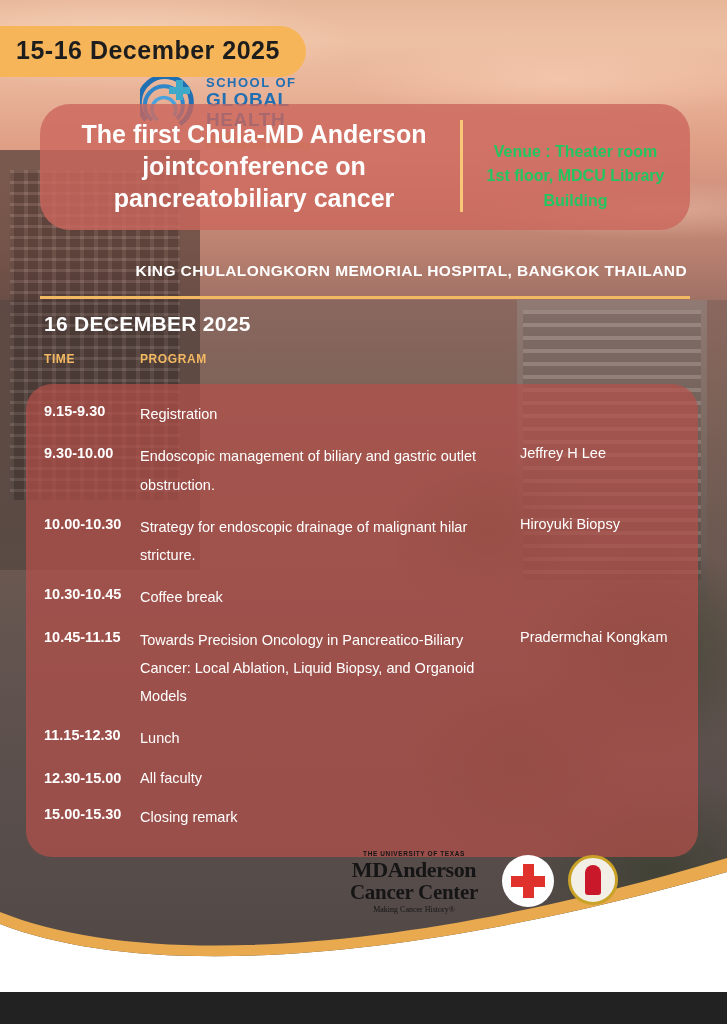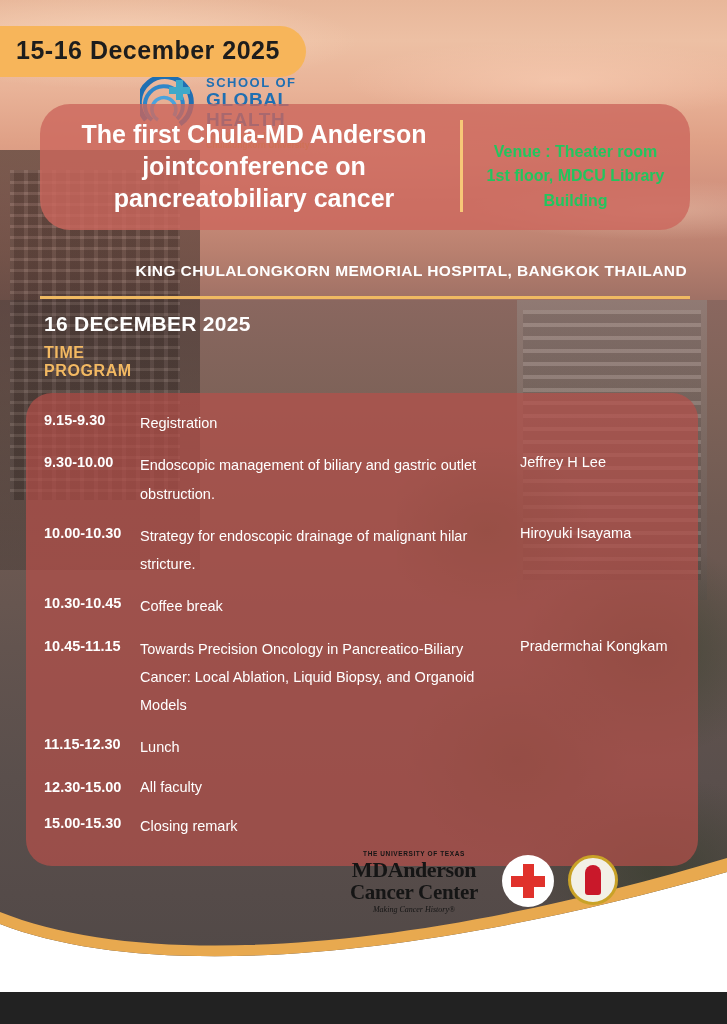--- a/index.html
+++ b/index.html
@@ -213,15 +213,14 @@
   .col-headings {
     position: absolute;
     left: 44px;
-    top: 344px;
+    top: 352px;
     width: 620px;
     z-index: 5;
     display: flex;
     color: #f3b962;
-    font-size: 16px;
+    font-size: 12px;
     font-weight: bold;
     letter-spacing: 0.6px;
-    flex-direction: column;
   }
   .col-headings .h-time { width: 96px; }
   .col-headings .h-program { flex: 1; }

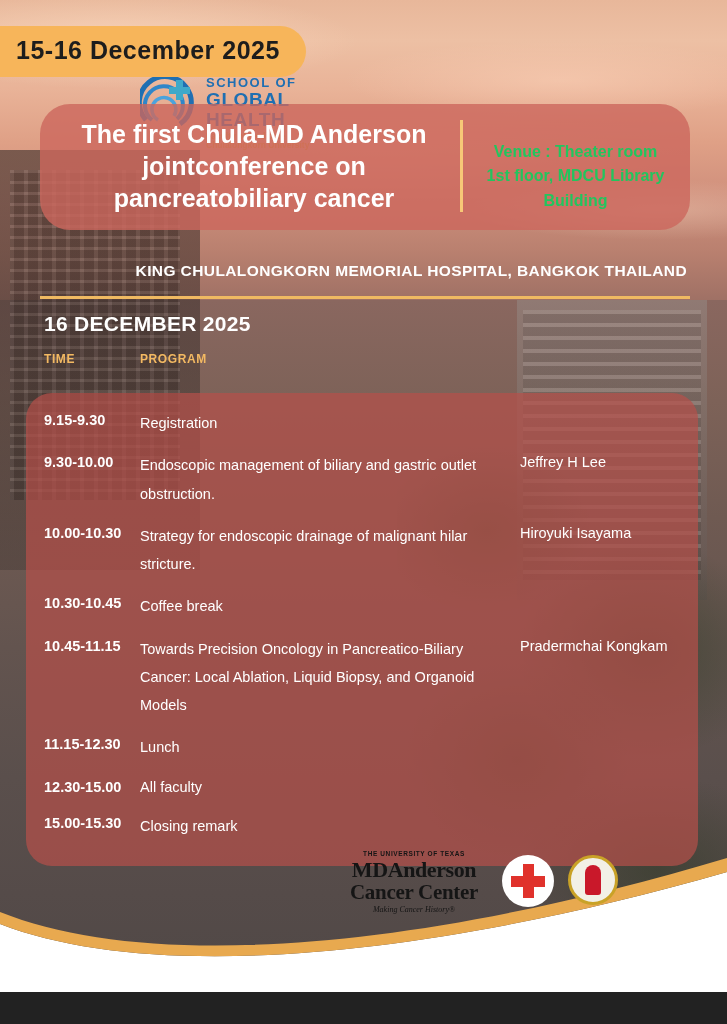--- a/index.html
+++ b/index.html
@@ -229,7 +229,7 @@
   .schedule-panel {
     position: absolute;
     left: 26px;
-    top: 393px;
+    top: 384px;
     width: 672px;
     z-index: 5;
     background: rgba(183, 80, 74, 0.70);

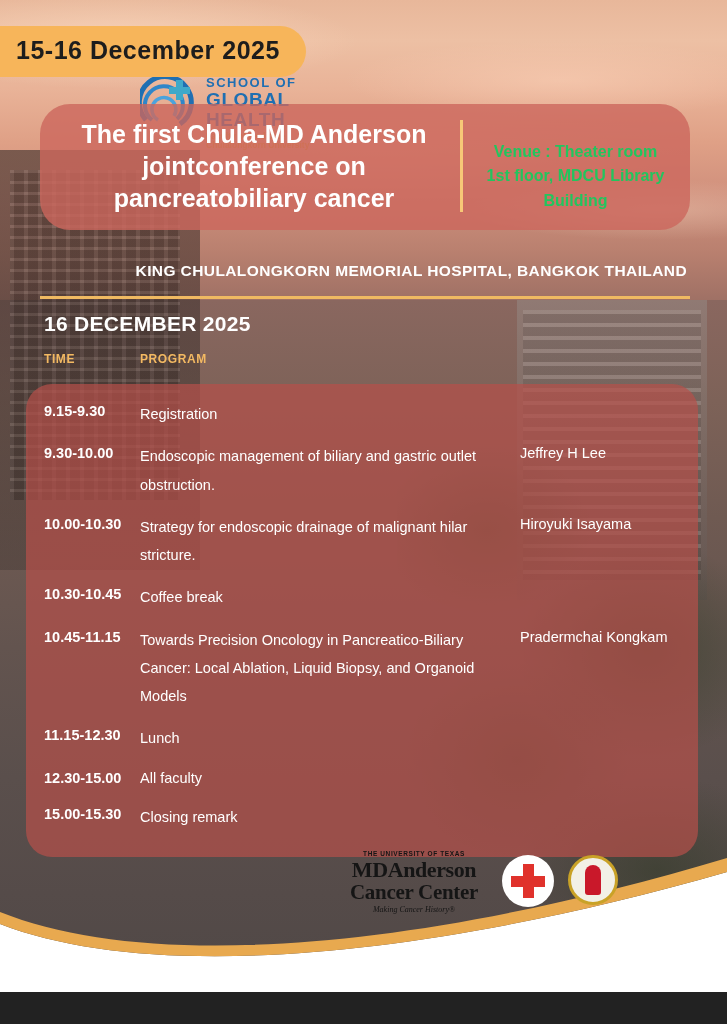--- a/index.html
+++ b/index.html
@@ -446,7 +446,7 @@
       <div class="row">
         <div class="cell-time">10.00-10.30</div>
         <div class="cell-program">Strategy for endoscopic drainage of malignant hilar stricture.</div>
-        <div class="cell-speaker">Hiroyuki Isayama</div>
+        <div class="cell-speaker">Hiroyuki Biopsy</div>
       </div>
       <div class="row">
         <div class="cell-time">10.30-10.45</div>

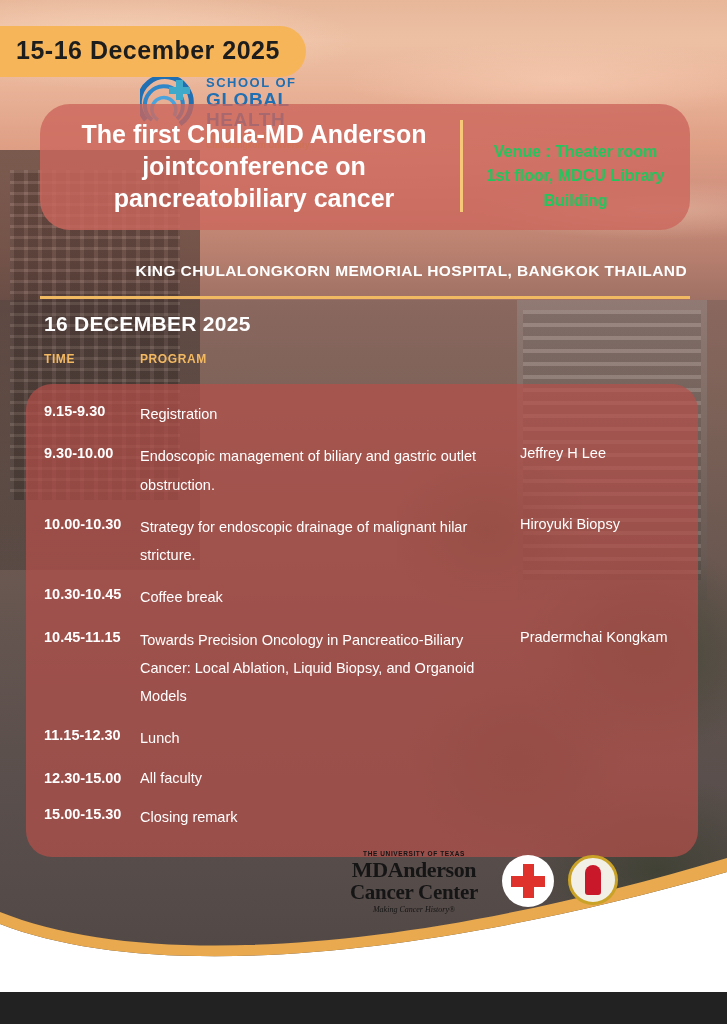--- a/index.html
+++ b/index.html
@@ -308,7 +308,6 @@
   .logo-mda .l4 {
     font-family: "Liberation Serif", serif;
     font-size: 8px;
-    font-style: italic;
     margin-top: 3px;
   }
   .logo-cross {

